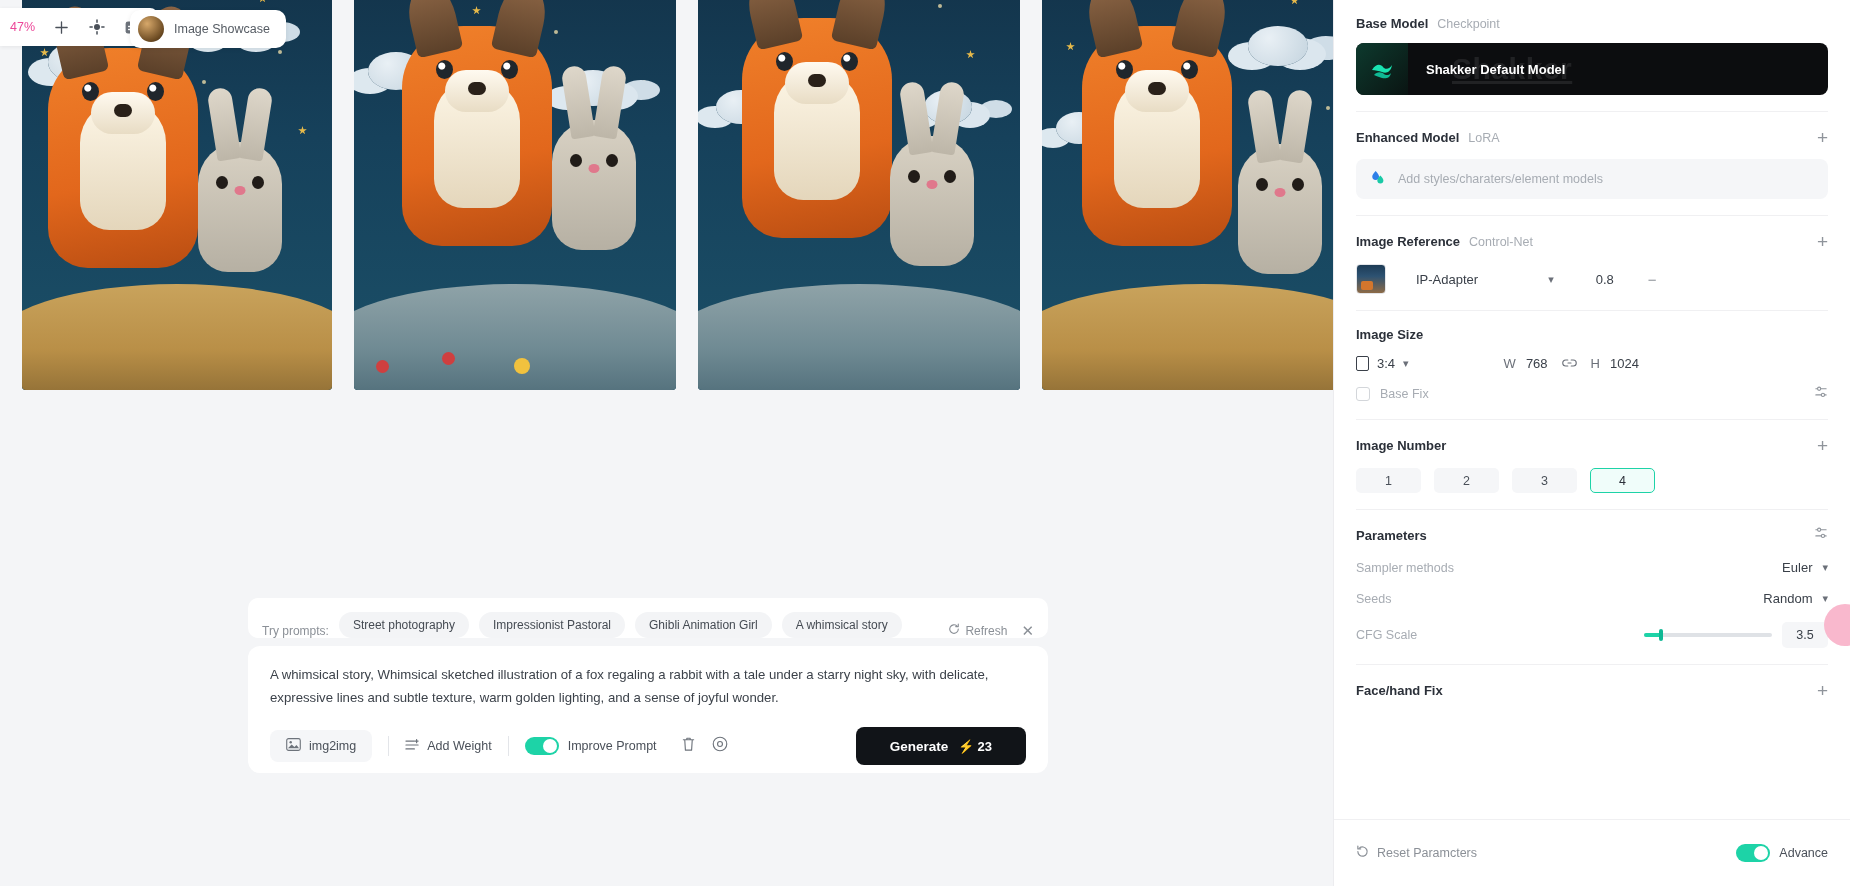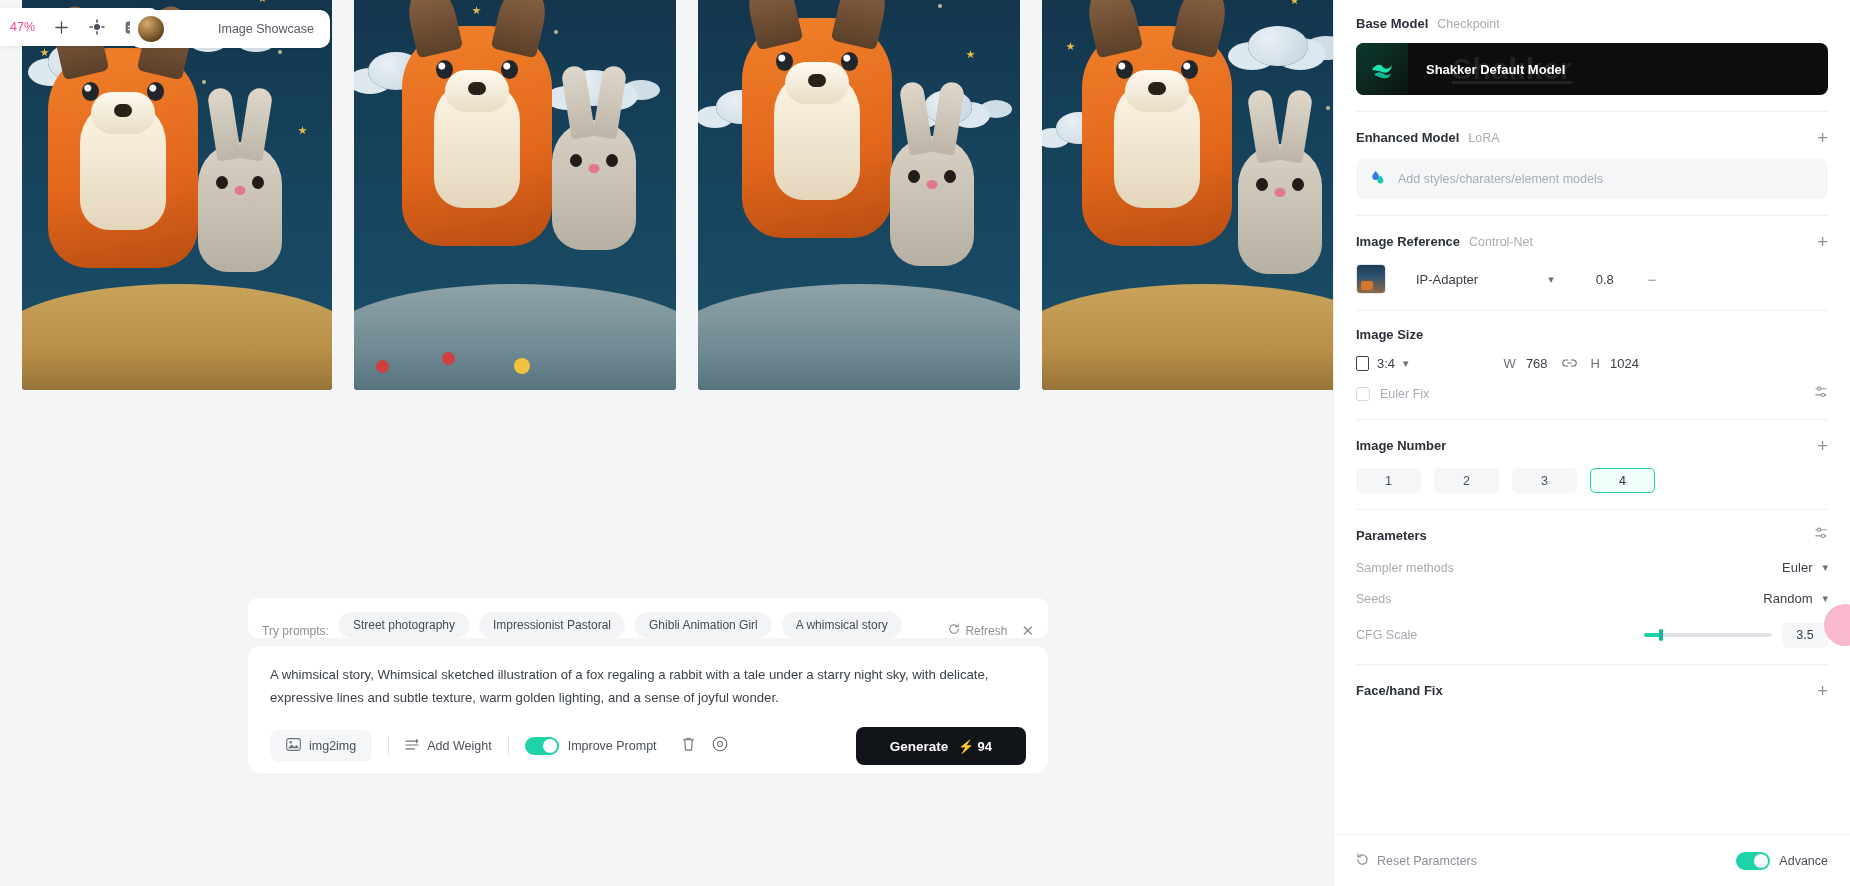--- a/index.html
+++ b/index.html
@@ -124,7 +124,7 @@
     width: 26px; height: 26px; border-radius: 50%;
     background: radial-gradient(circle at 35% 30%, #d7a86a, #6b4a22 70%, #3a2712);
   }
-  .showcase-txt { font-size: 12.5px; color: #555b63; margin-left: 44px; }
+  .showcase-txt { font-size: 12.5px; color: #555b63; }
 
   
   .prompt-wrap {

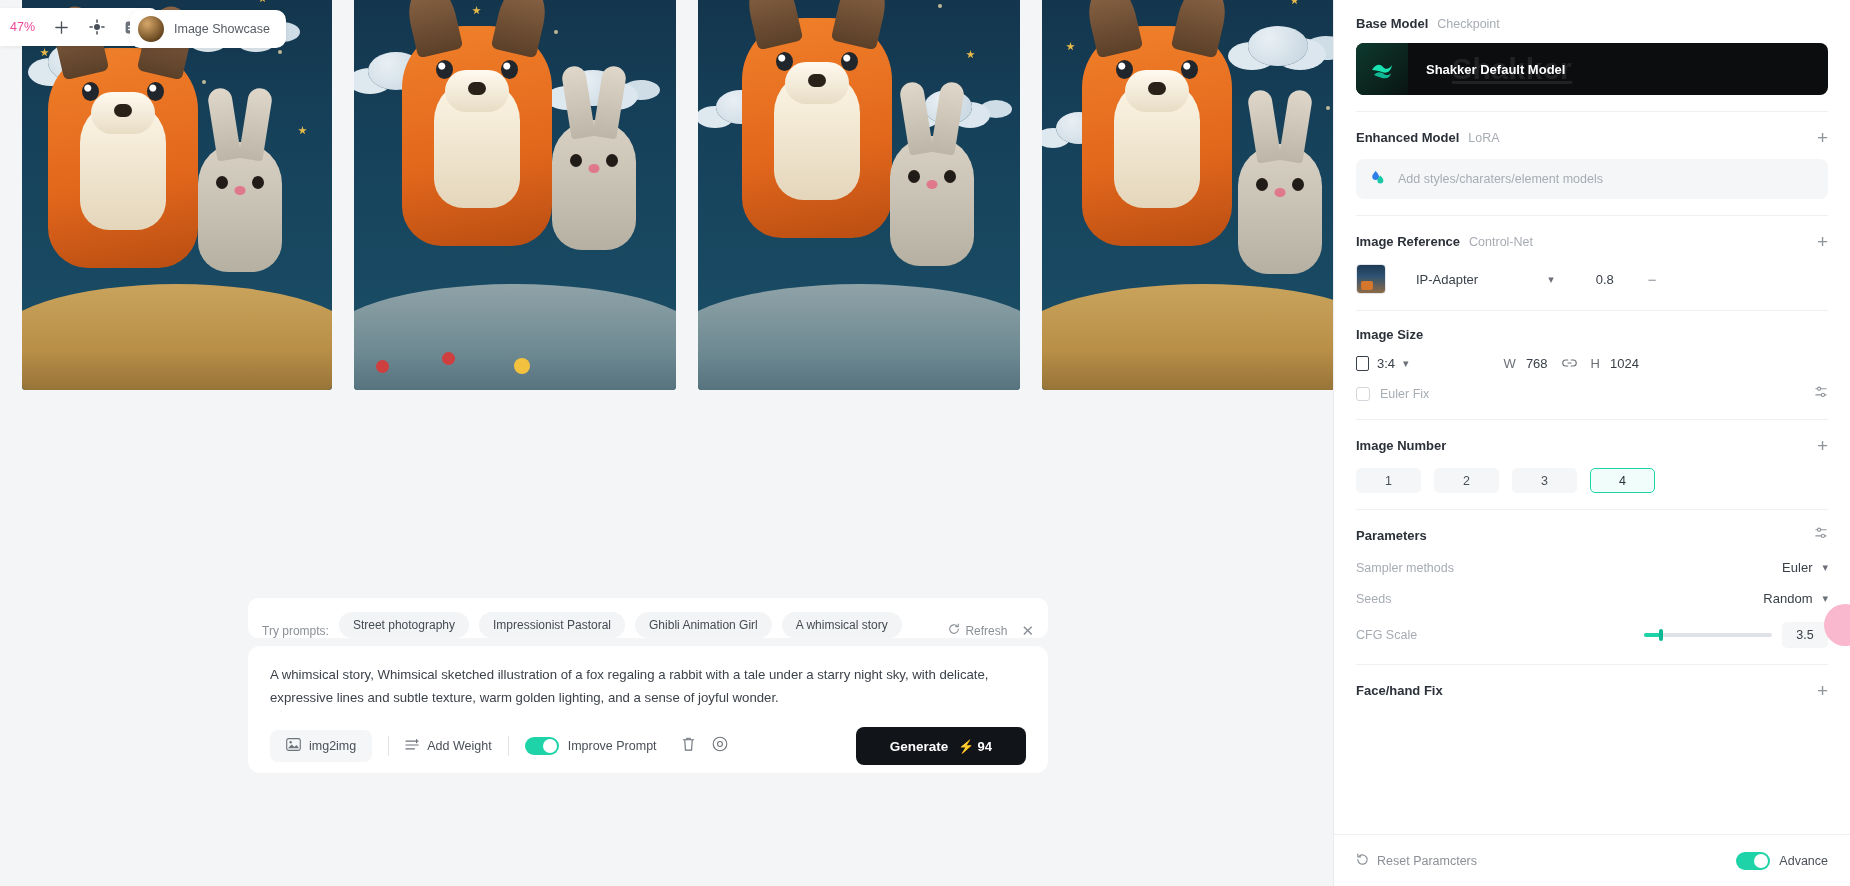--- a/index.html
+++ b/index.html
@@ -575,7 +575,7 @@
         </div>
         <div class="hires-row">
           <span class="cbox"></span>
-          <span class="hires-lbl">Euler Fix</span>
+          <span class="hires-lbl">Base Fix</span>
           <span class="sb-slider-ico">
             <svg width="14" height="14" viewBox="0 0 15 15">
               <path d="M2 4h11M2 10.6h11" stroke="#8f949b" stroke-width="1.2" stroke-linecap="round"></path>

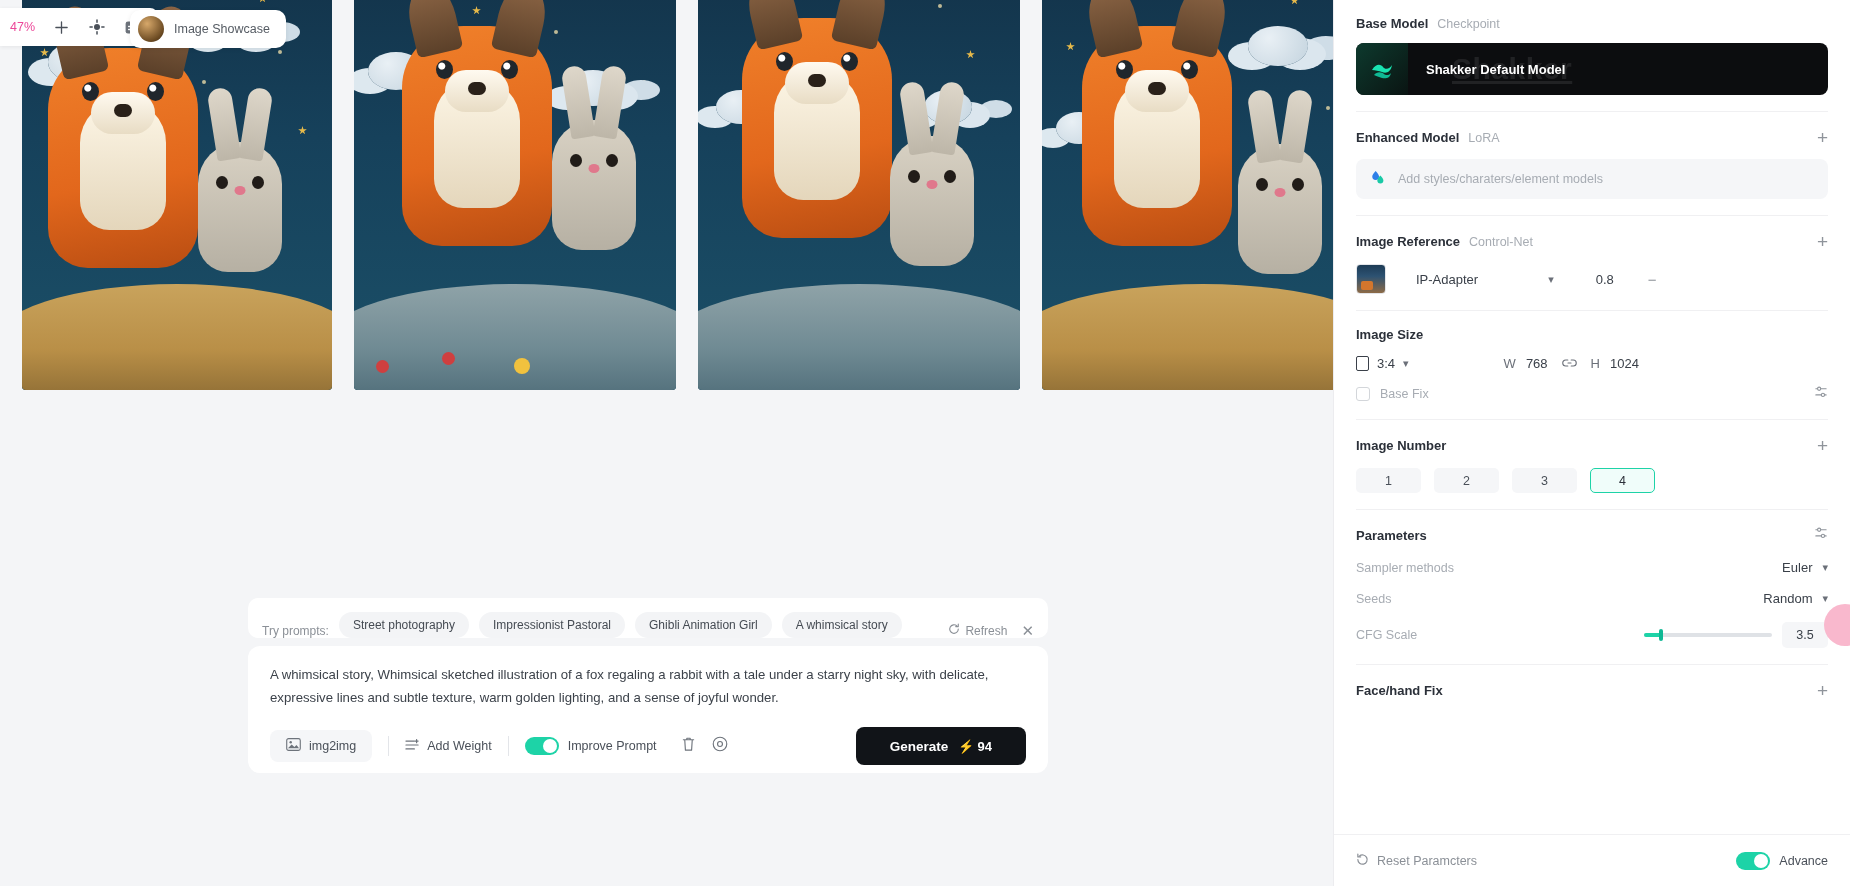--- a/index.html
+++ b/index.html
@@ -491,7 +491,7 @@
           <span>Generate</span>
           <span class="credit">
             <span class="bolt">⚡</span>
-            <span>94</span>
+            <span>23</span>
           </span>
         </button>
       </div>

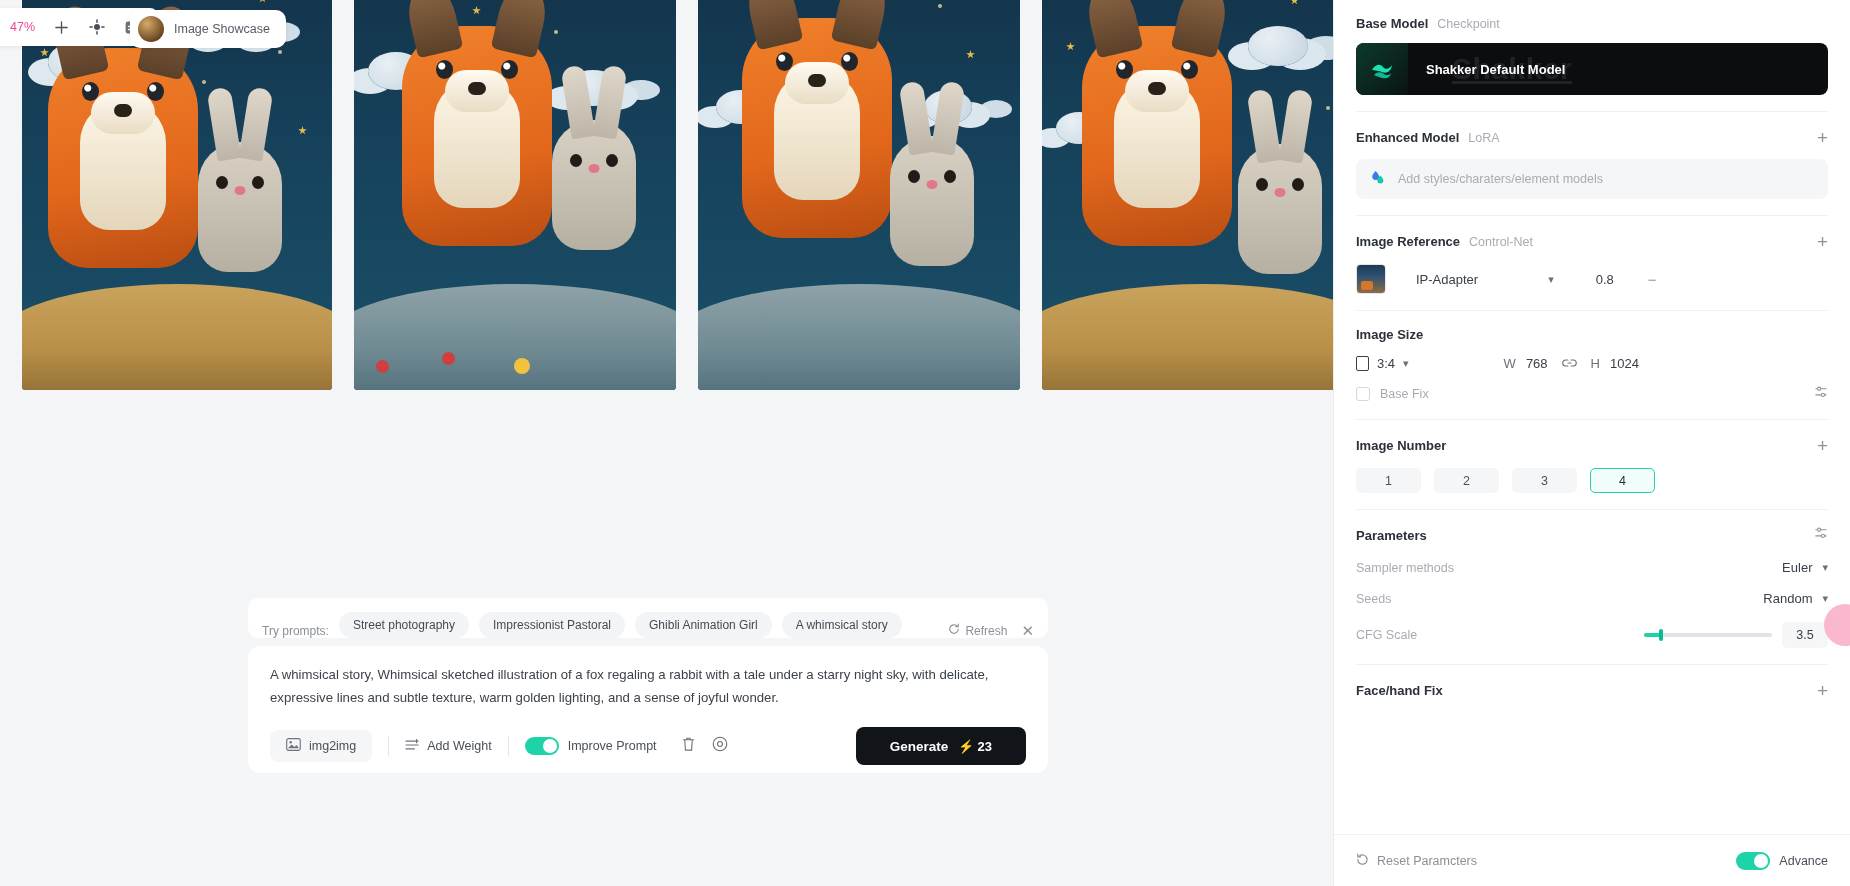--- a/index.html
+++ b/index.html
@@ -266,7 +266,7 @@
   }
 
   .sb-bottom {
-    position:absolute; left:0; right:0; bottom:0; height: 52px;
+    position:absolute; left:0; right:0; bottom:0; height: 67px;
     border-top:1px solid #f0f0f2; background:#fff;
     display:flex; align-items:center; padding: 0 22px;
   }

